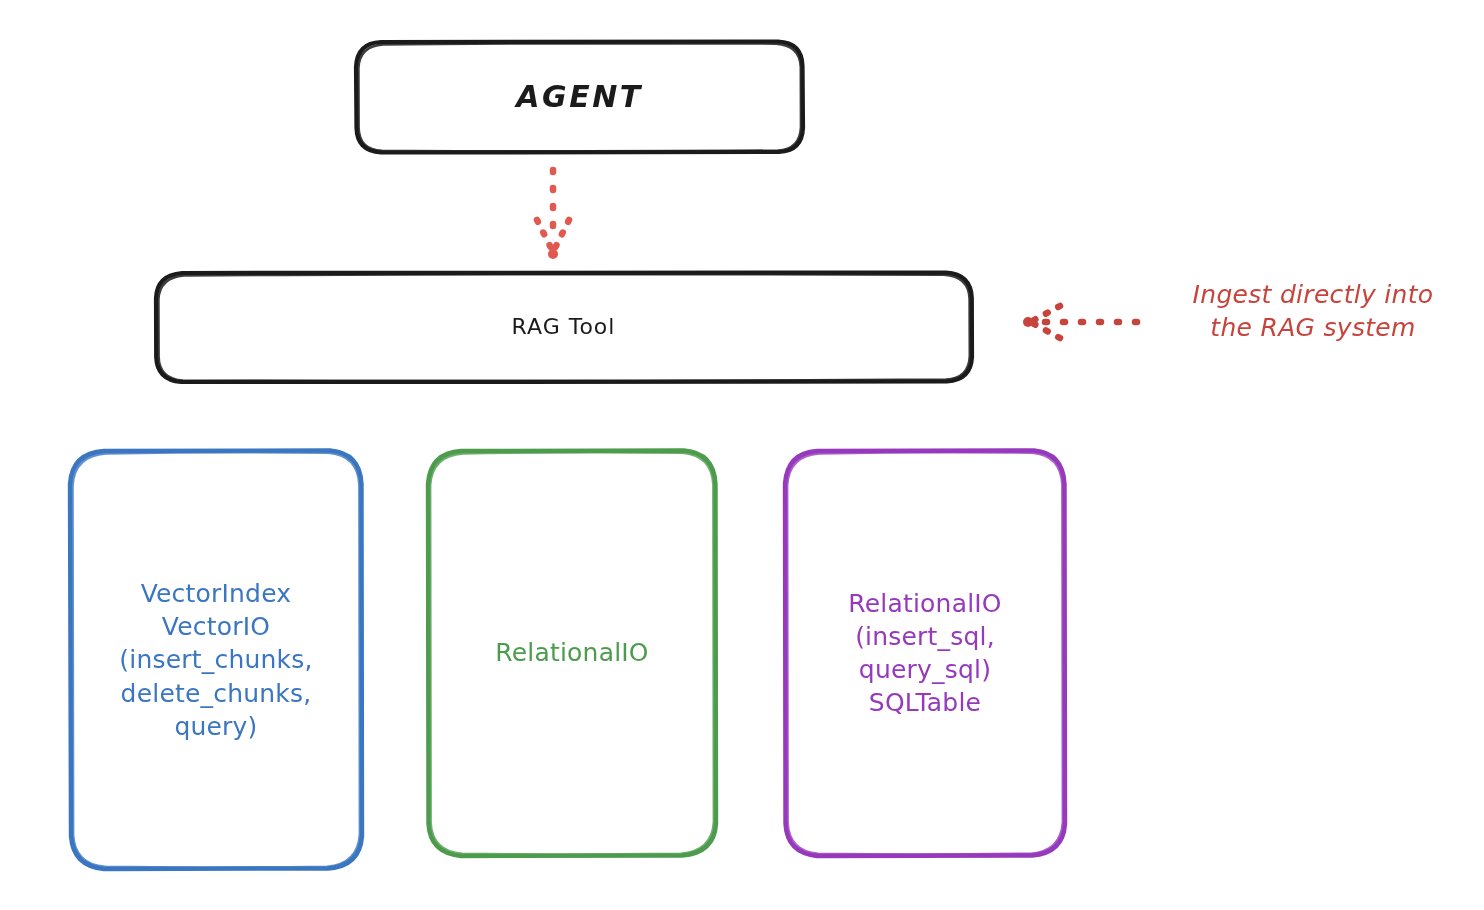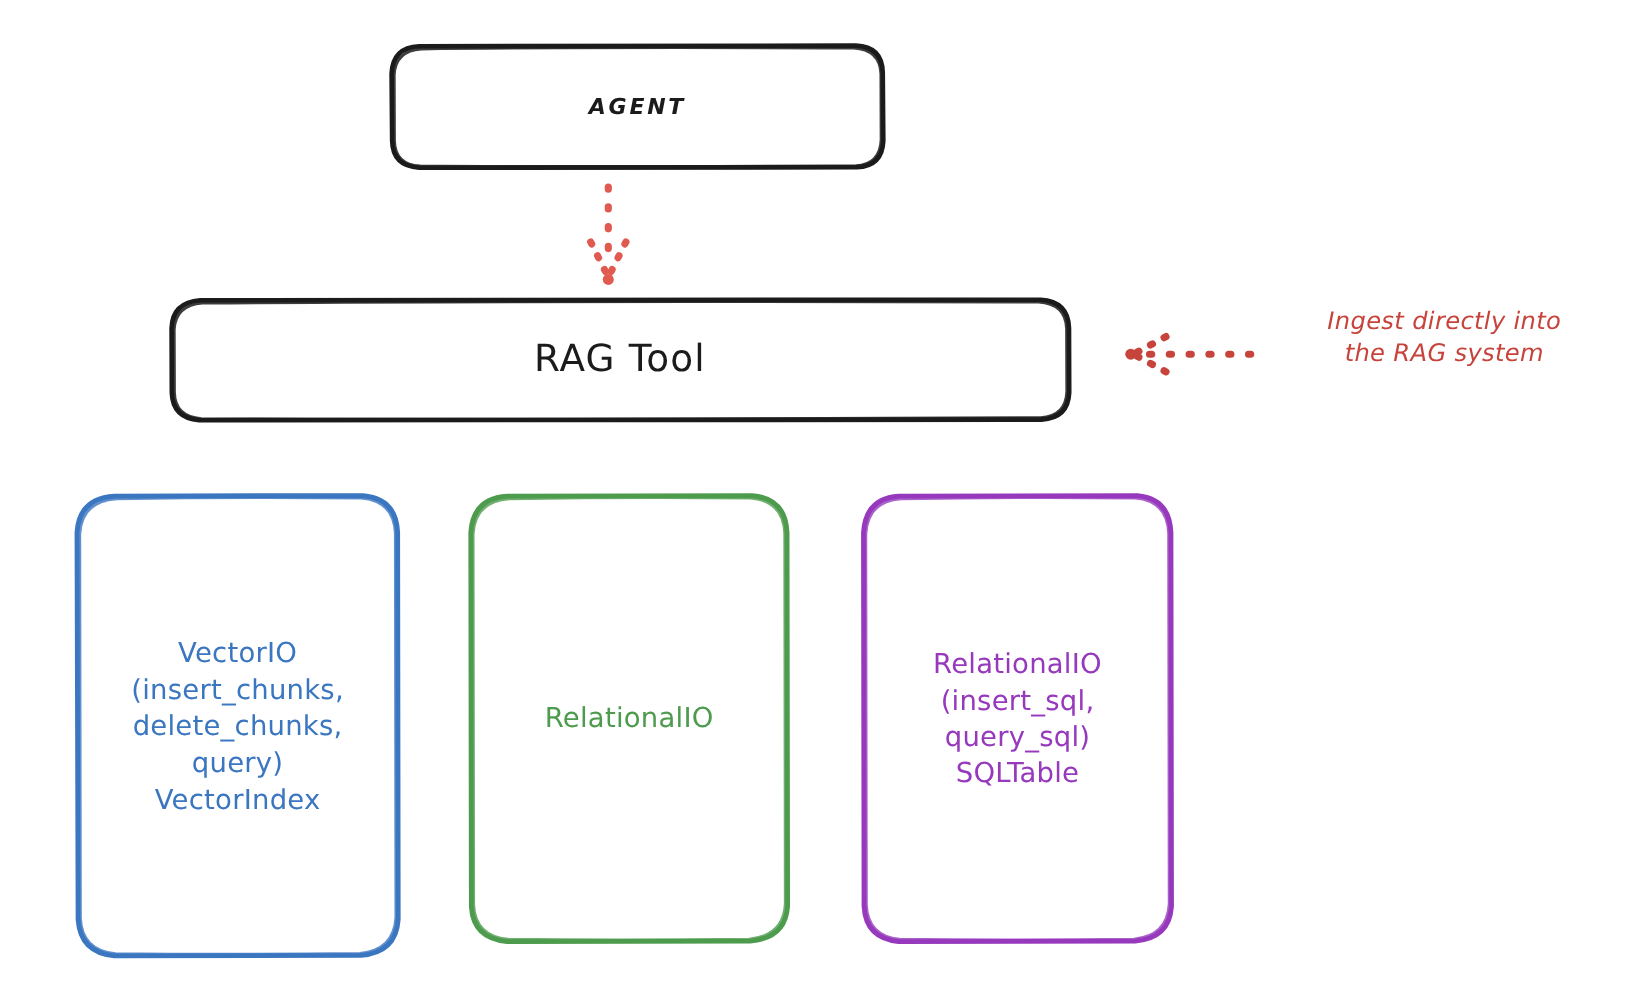--- a/index.html
+++ b/index.html
@@ -50,7 +50,7 @@
     font-family: "DejaVu Sans", sans-serif;
     font-style: italic;
     font-weight: 700;
-    font-size: 20px;
+    font-size: 30px;
     letter-spacing: 2.5px;
     color: #1b1b1b;
   }

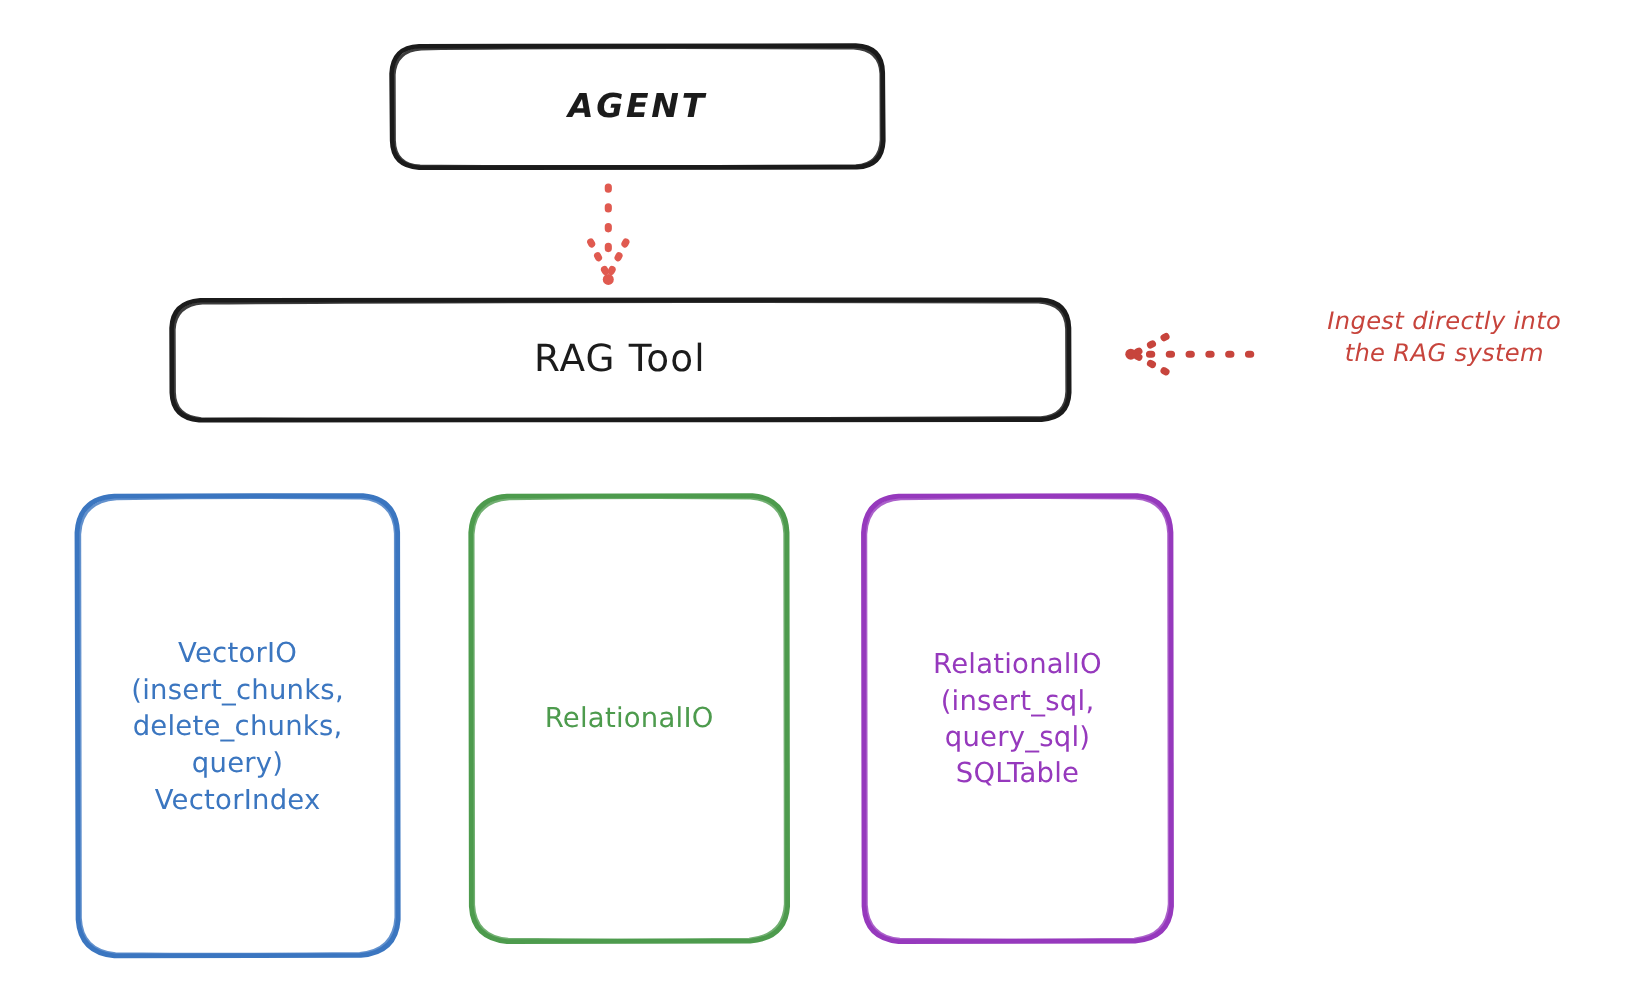--- a/index.html
+++ b/index.html
@@ -109,7 +109,7 @@
     width: 330px;
     color: #c7443c;
     font-family: "DejaVu Sans", sans-serif;
-    font-size: 22px;
+    font-size: 25px;
     line-height: 1.33;
     font-style: italic;
     text-align: center;

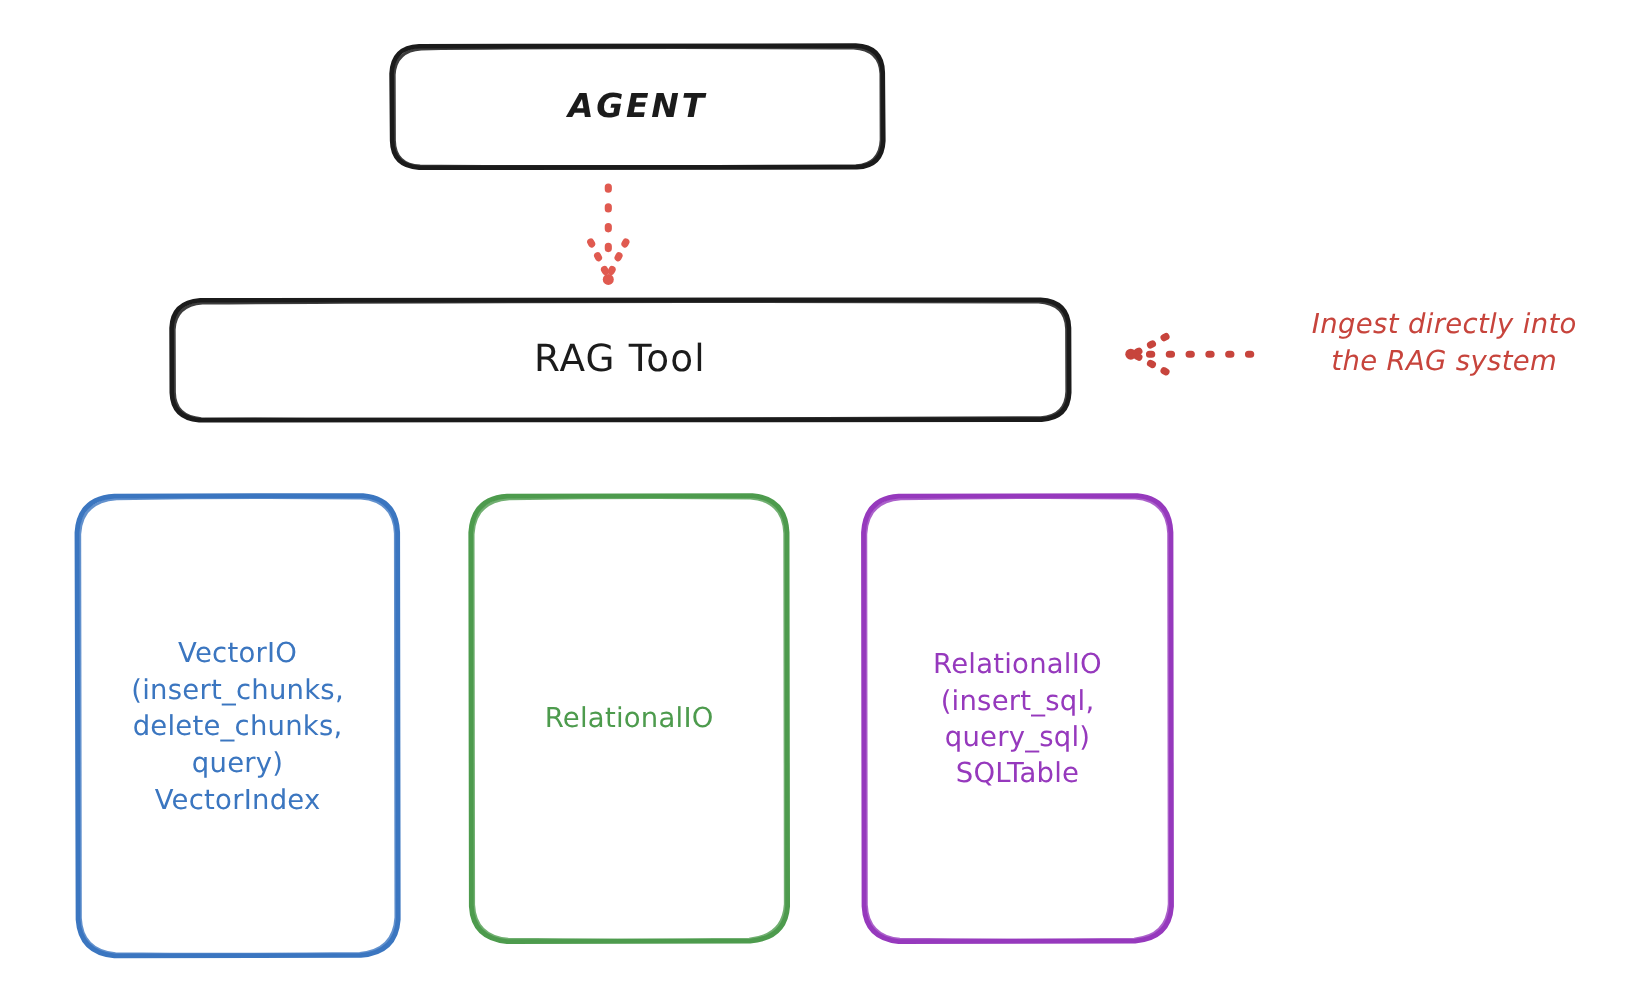--- a/index.html
+++ b/index.html
@@ -64,7 +64,7 @@
   }
   #node-ragtool .node-label {
     font-family: "DejaVu Sans", sans-serif;
-    font-size: 34px;
+    font-size: 22px;
     letter-spacing: 1px;
     color: #1b1b1b;
   }

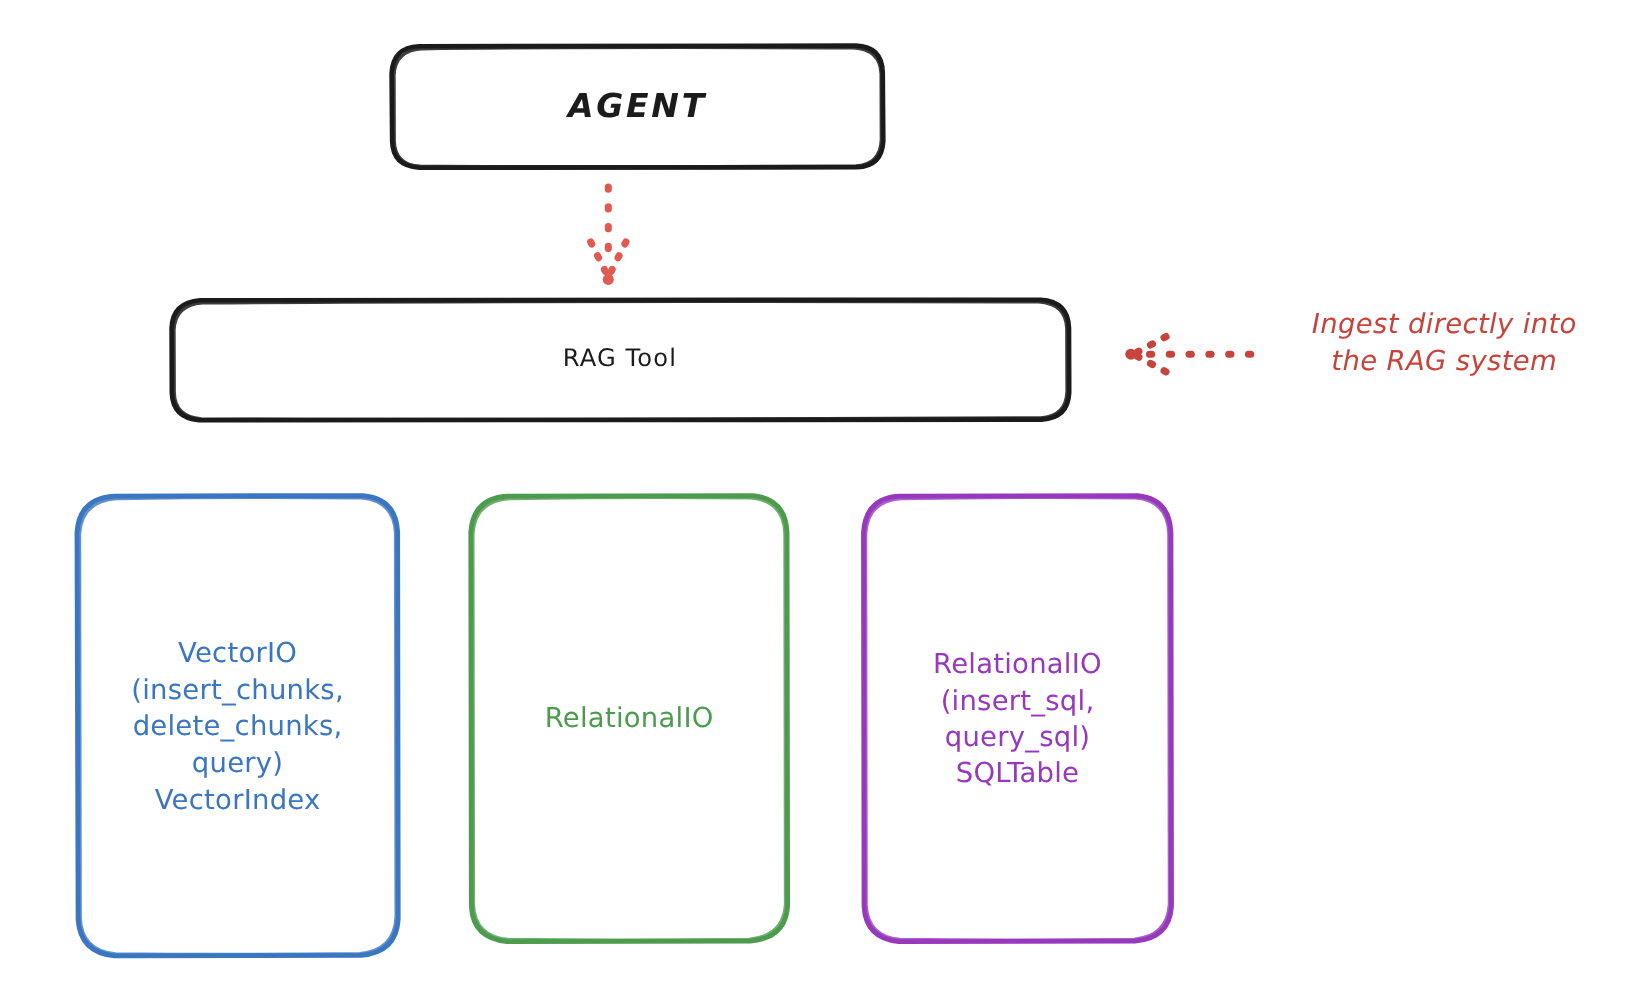--- a/index.html
+++ b/index.html
@@ -173,11 +173,11 @@
 
 <div class="node" id="node-vector">
   <div>
+    <div class="store-label sub">VectorIndex</div>
     <div class="store-label">VectorIO
 (insert_chunks,
 delete_chunks,
 query)</div>
-    <div class="store-label sub">VectorIndex</div>
   </div>
 </div>
 

